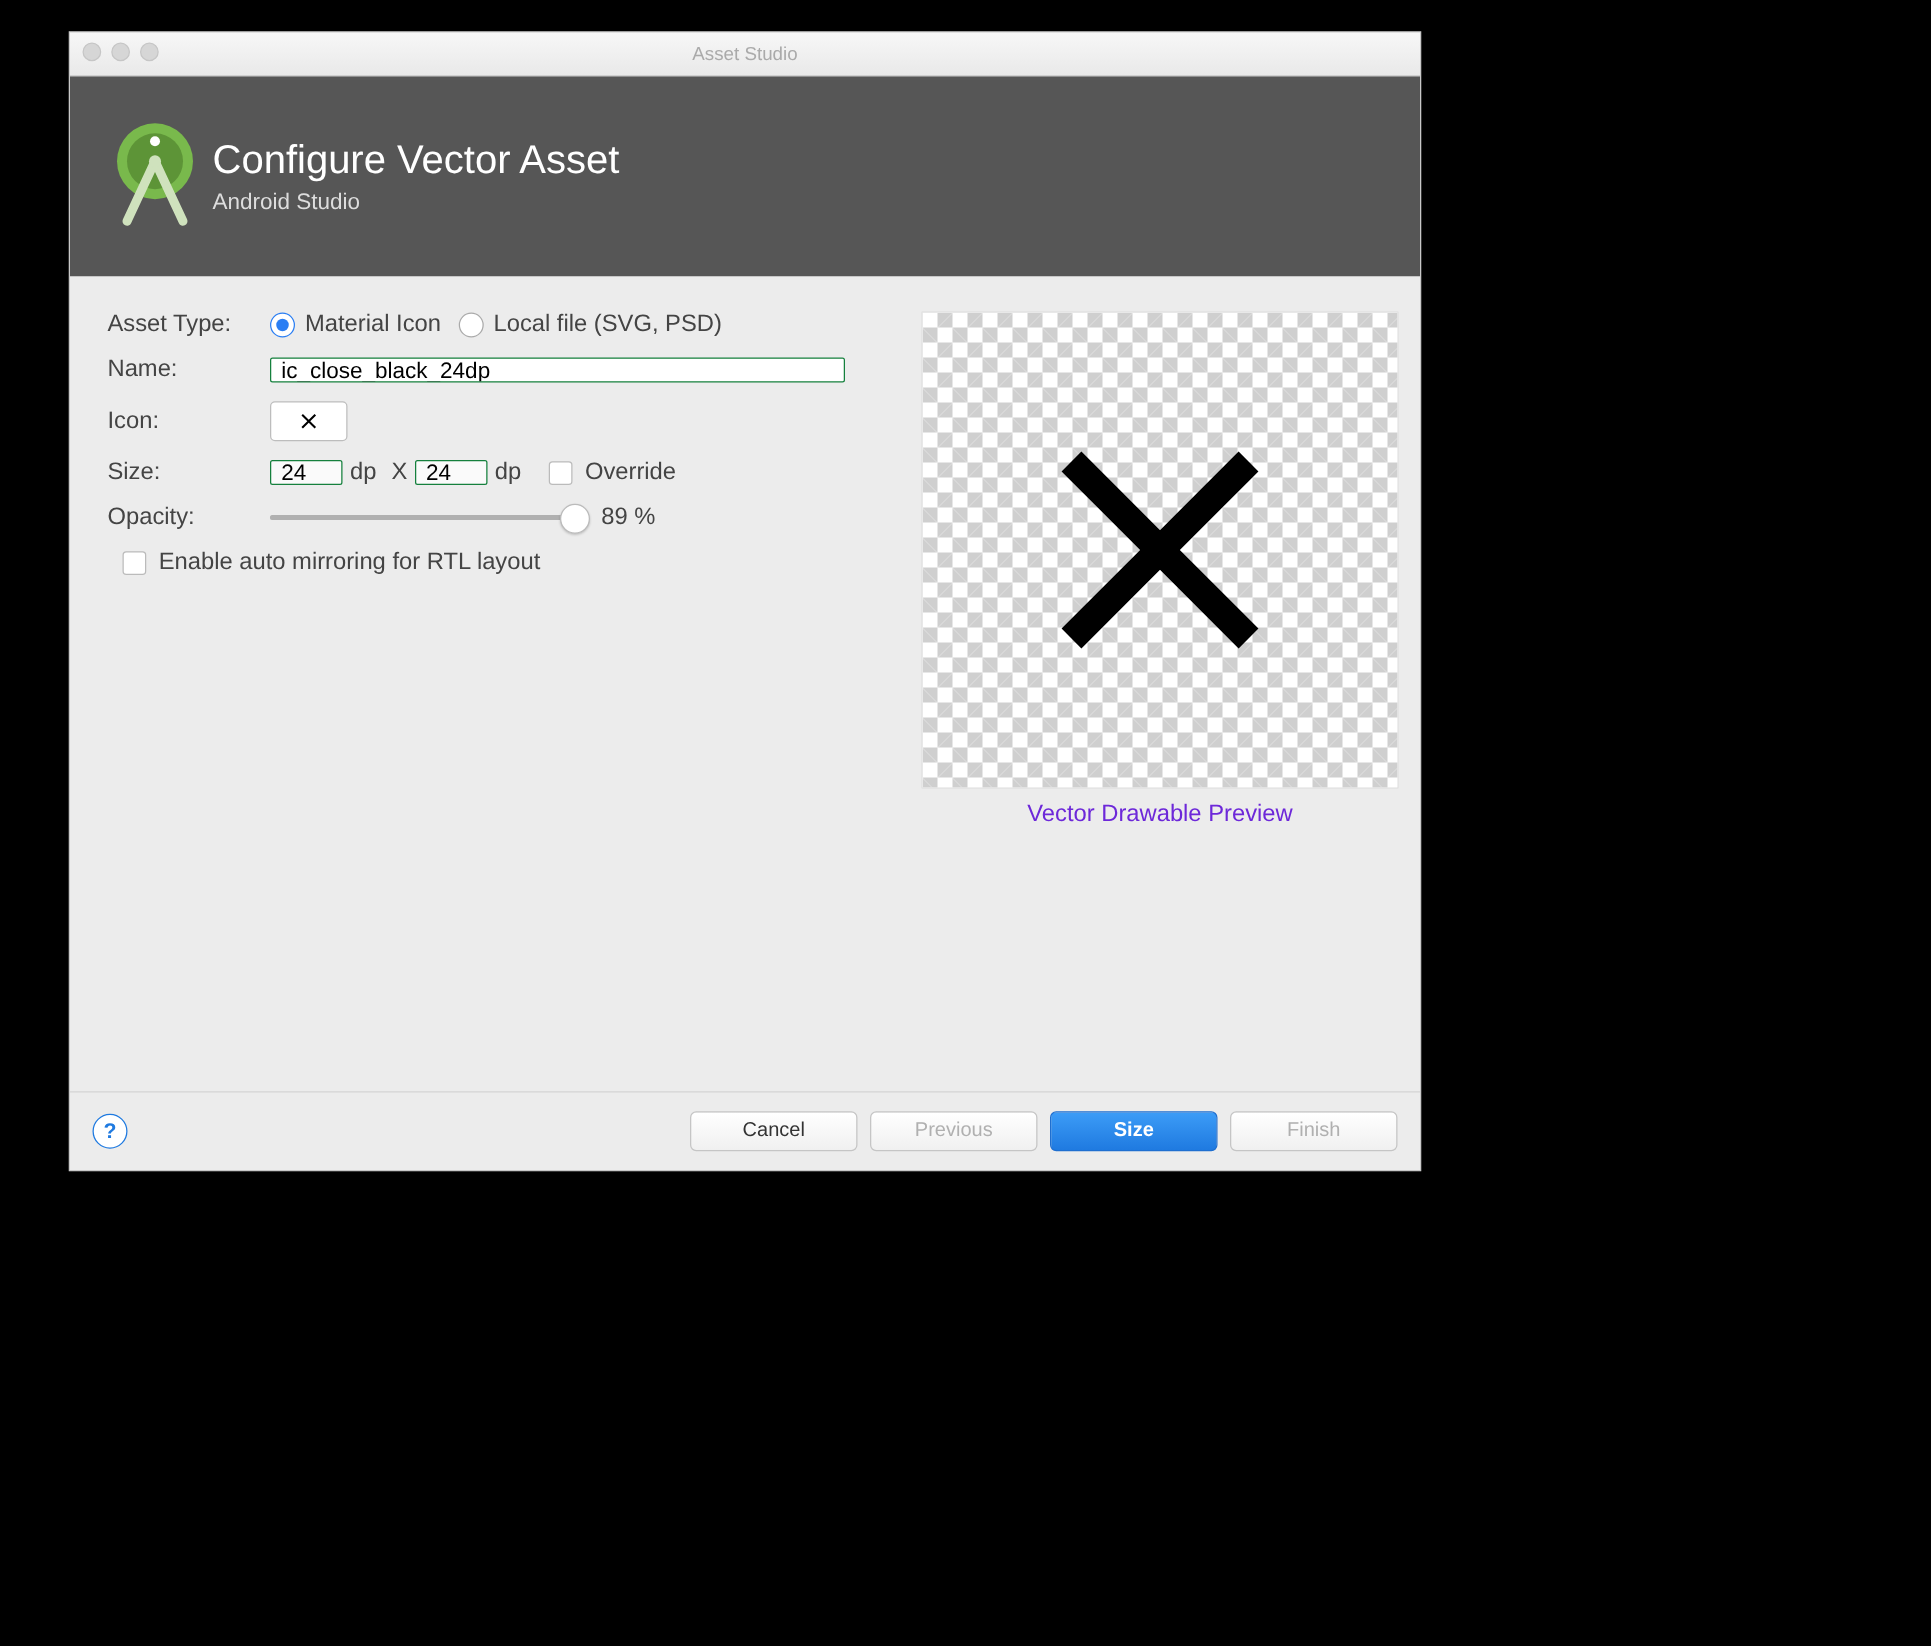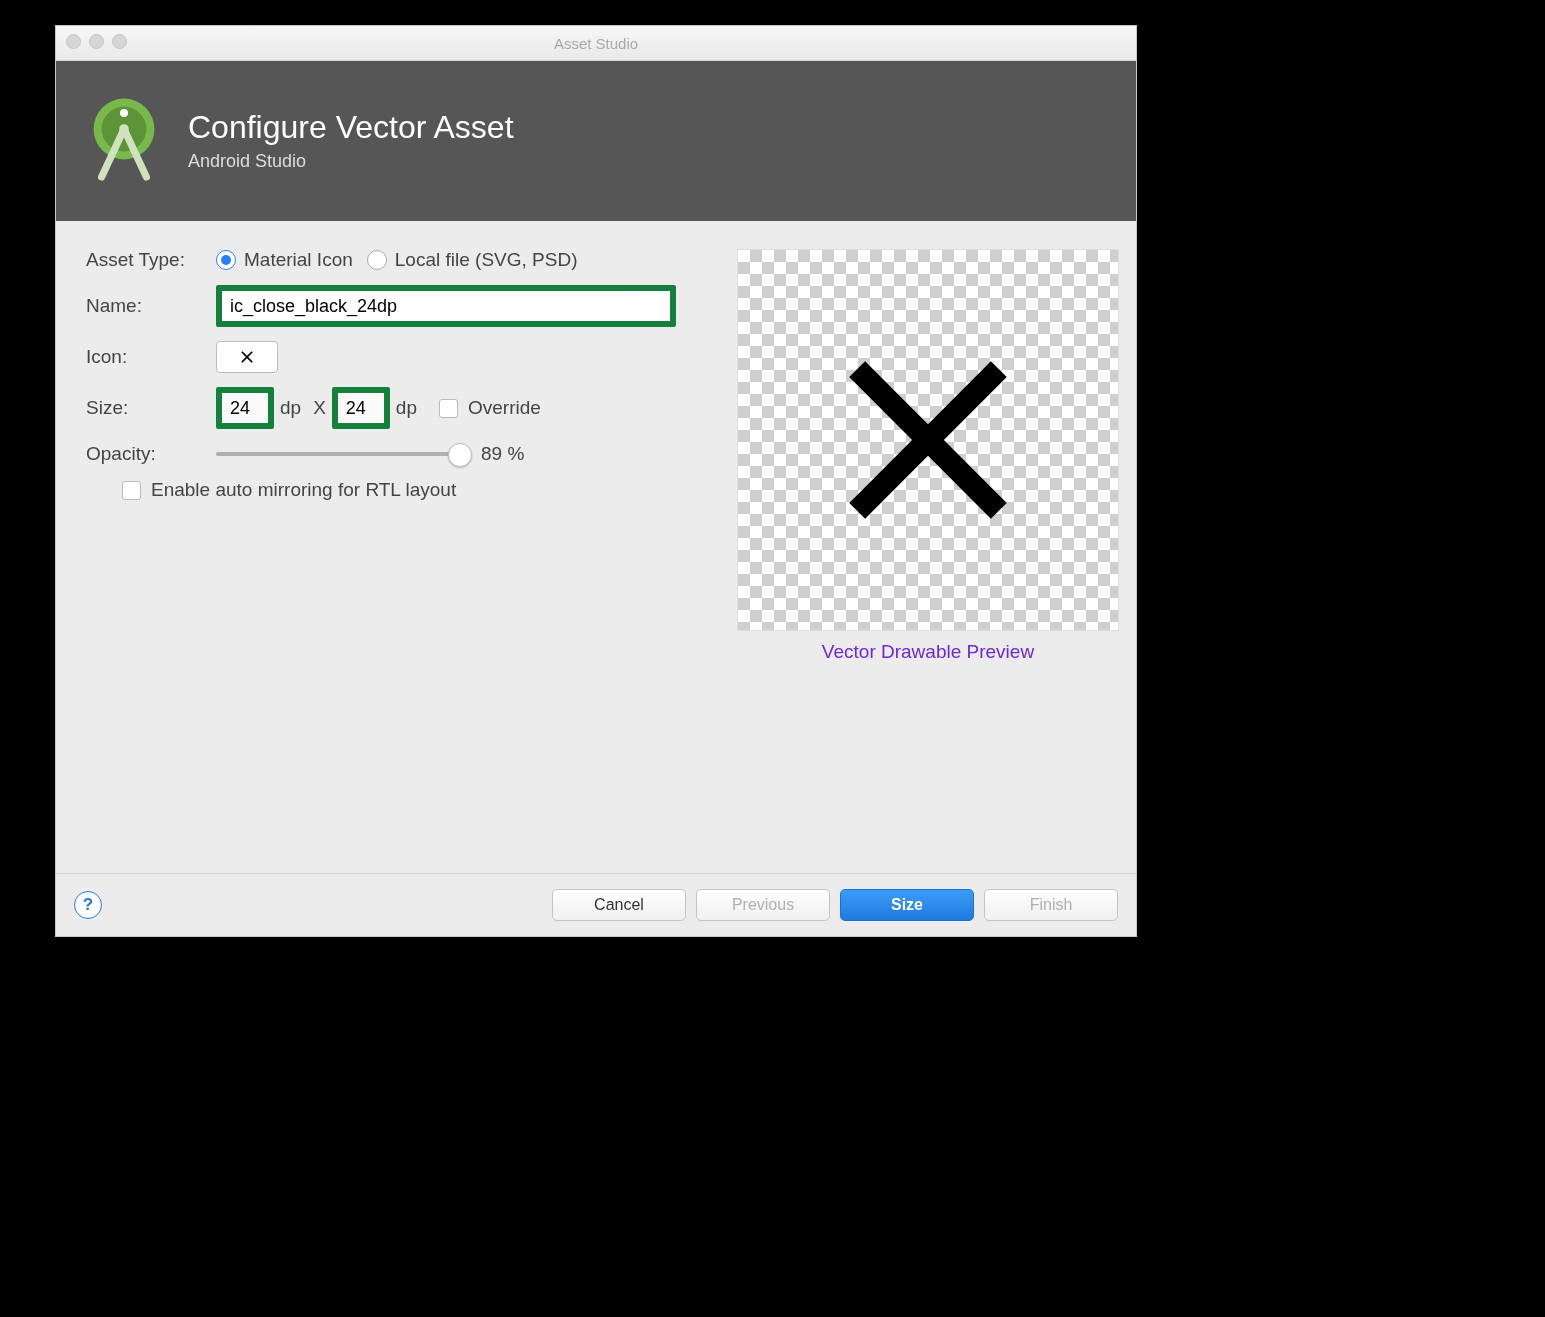--- a/index.html
+++ b/index.html
@@ -57,7 +57,7 @@
     display: flex;
     align-items: center;
     padding-left: 28px;
-    gap: 24px;
+    gap: 6px;
     color: #fff;
   }
   .banner-icon {

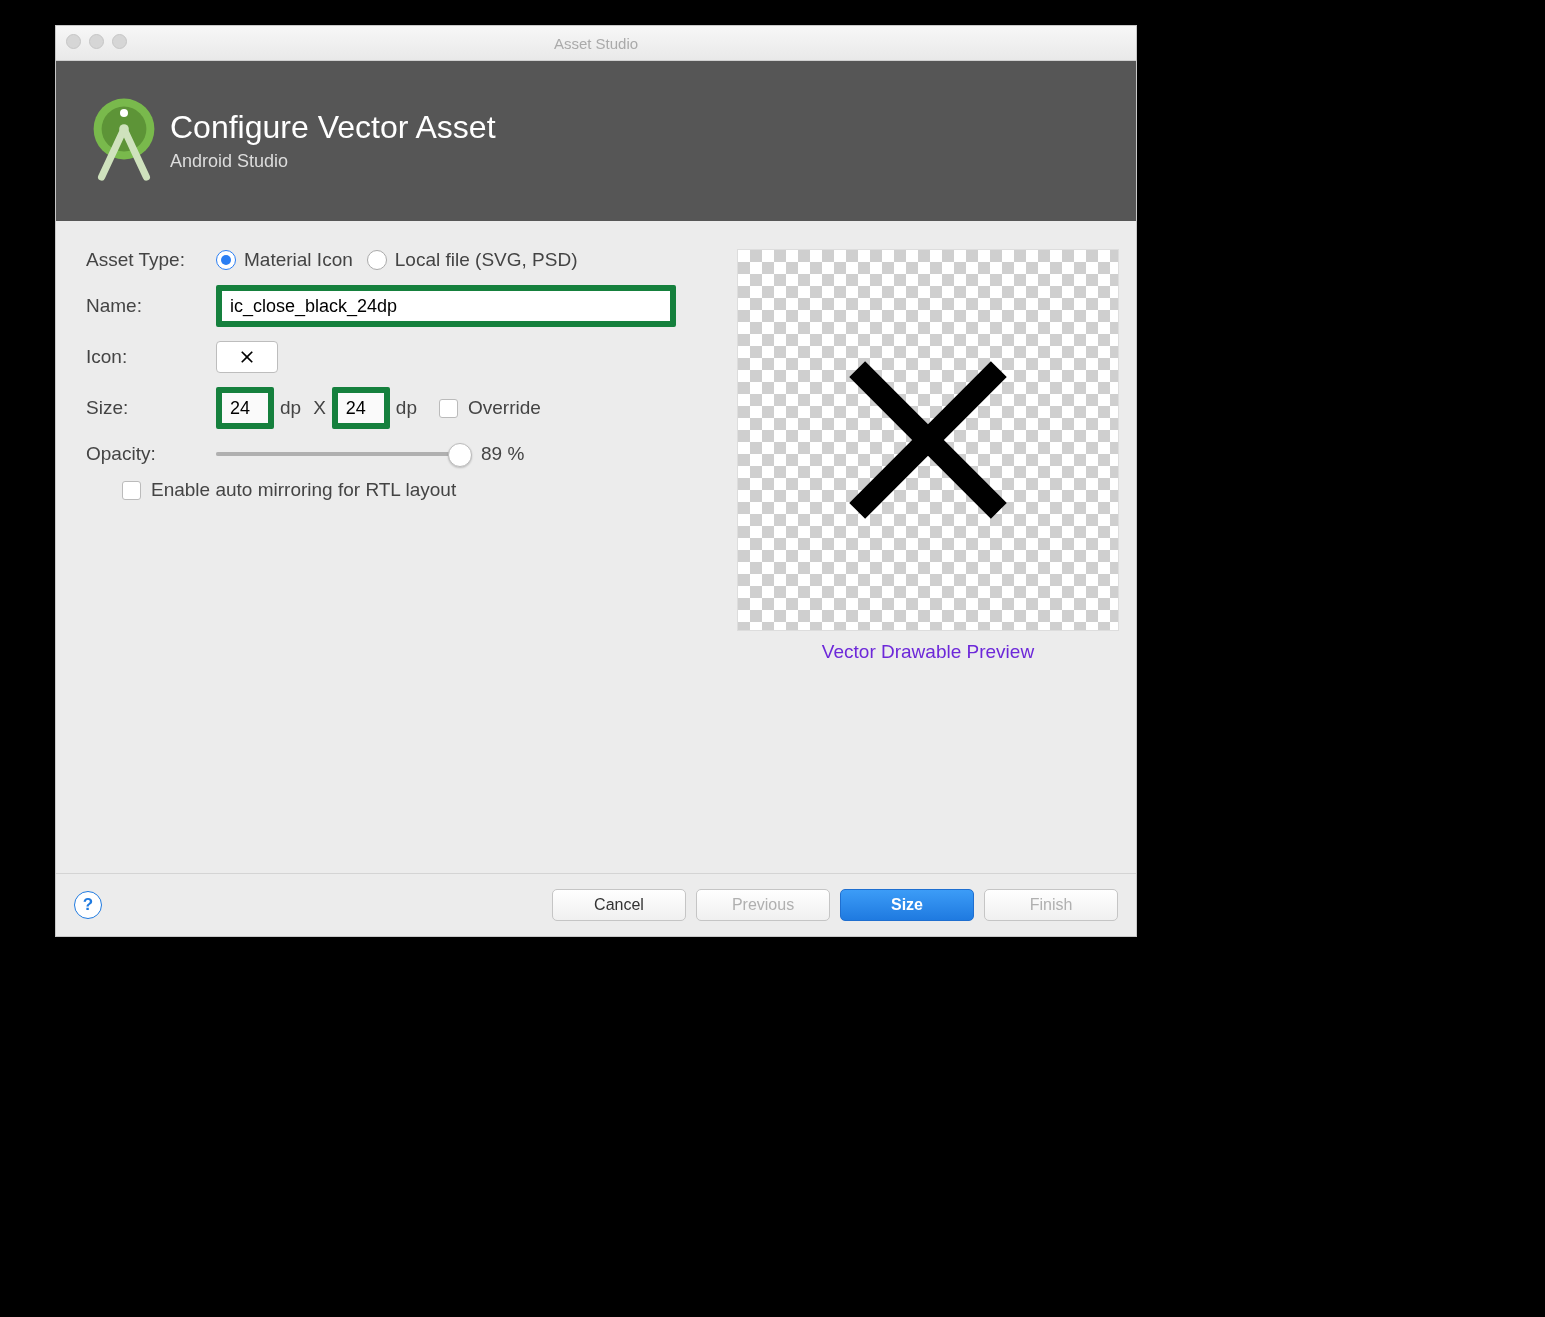--- a/index.html
+++ b/index.html
@@ -120,9 +120,9 @@
   }
   .text-input {
     font-size: 18px;
-    padding: 15px 8px;
+    padding: 3px 8px;
     height: 20px;
-    border: 6px solid #15803d;
+    border: 1px solid #15803d;
     background: #fff;
     border-radius: 2px;
     box-sizing: border-box;

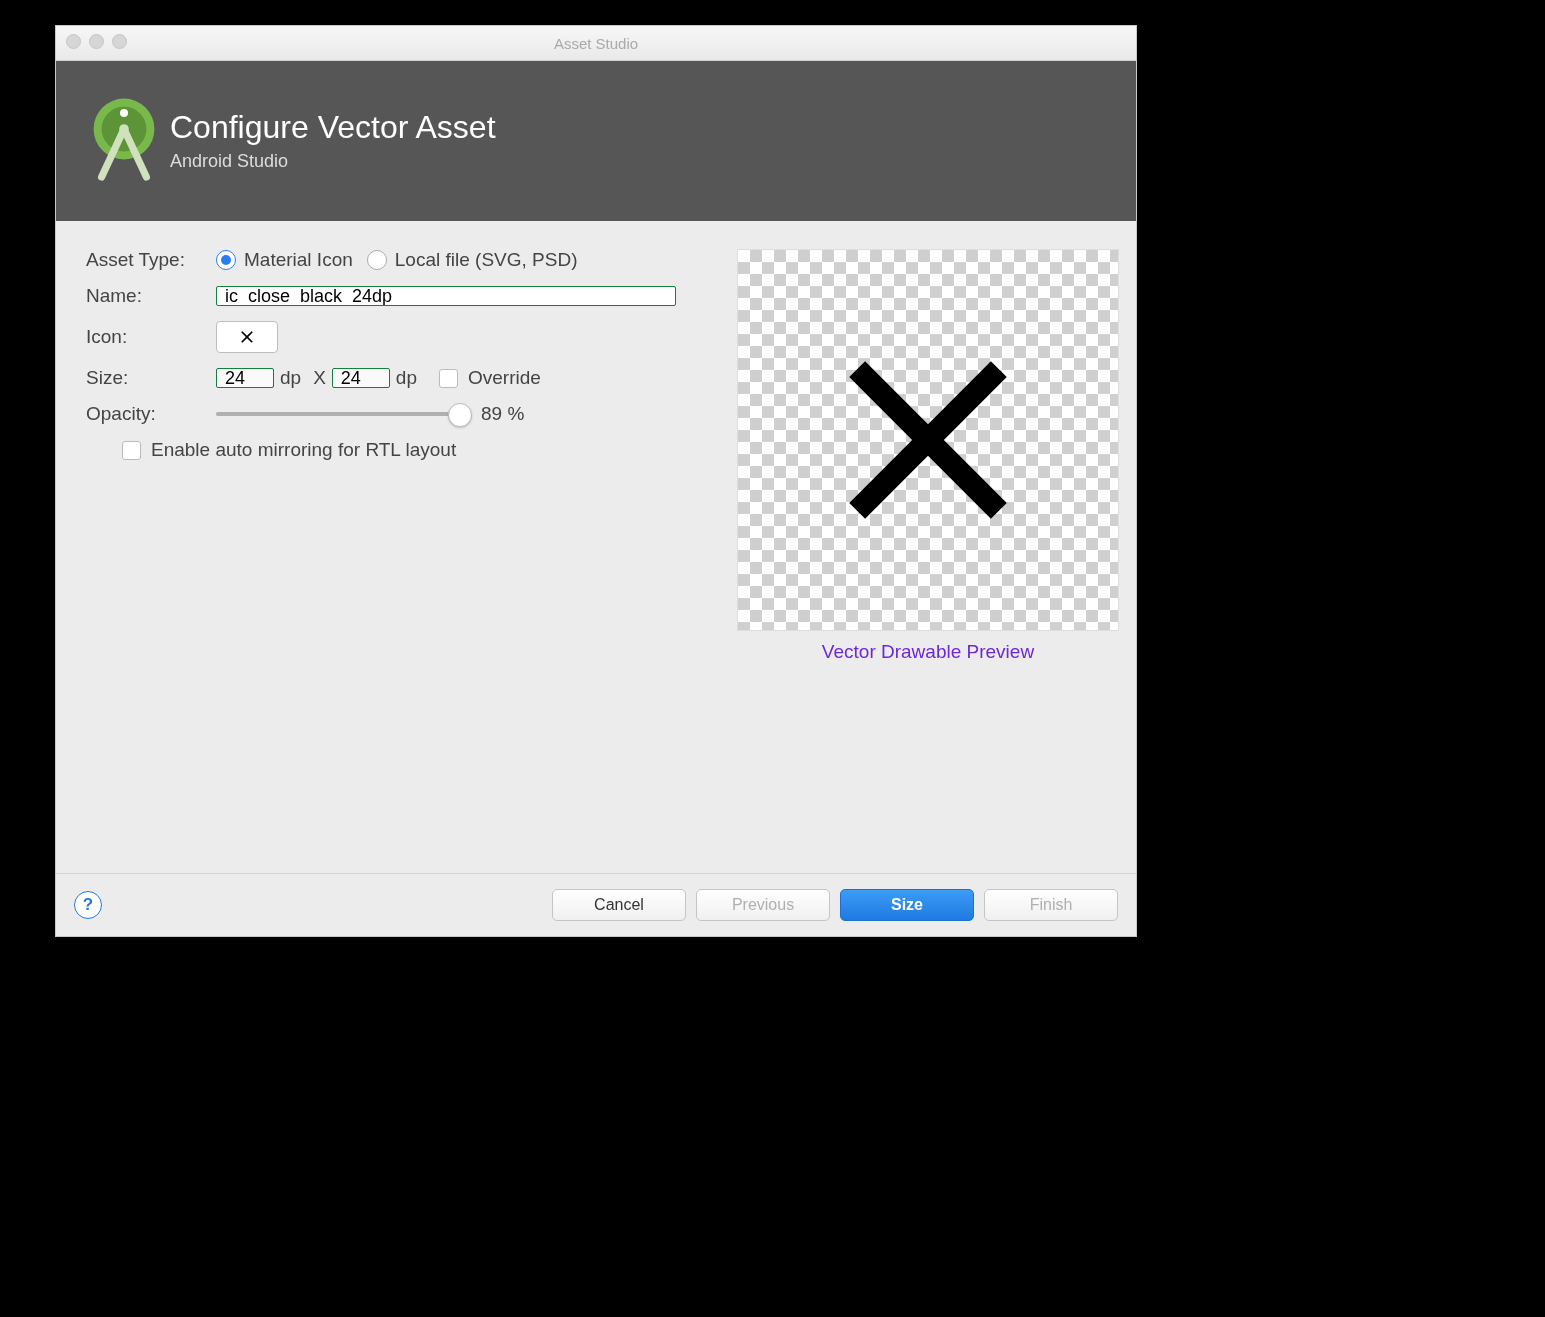--- a/index.html
+++ b/index.html
@@ -331,7 +331,7 @@
         <span>89 %</span>
       </div>
 
-      <div class="form-row" style="margin-left:36px;text-align:right;">
+      <div class="form-row" style="margin-left:12px;text-align:right;">
         <span class="checkbox"></span>
         <span>Enable auto mirroring for RTL layout</span>
       </div>

